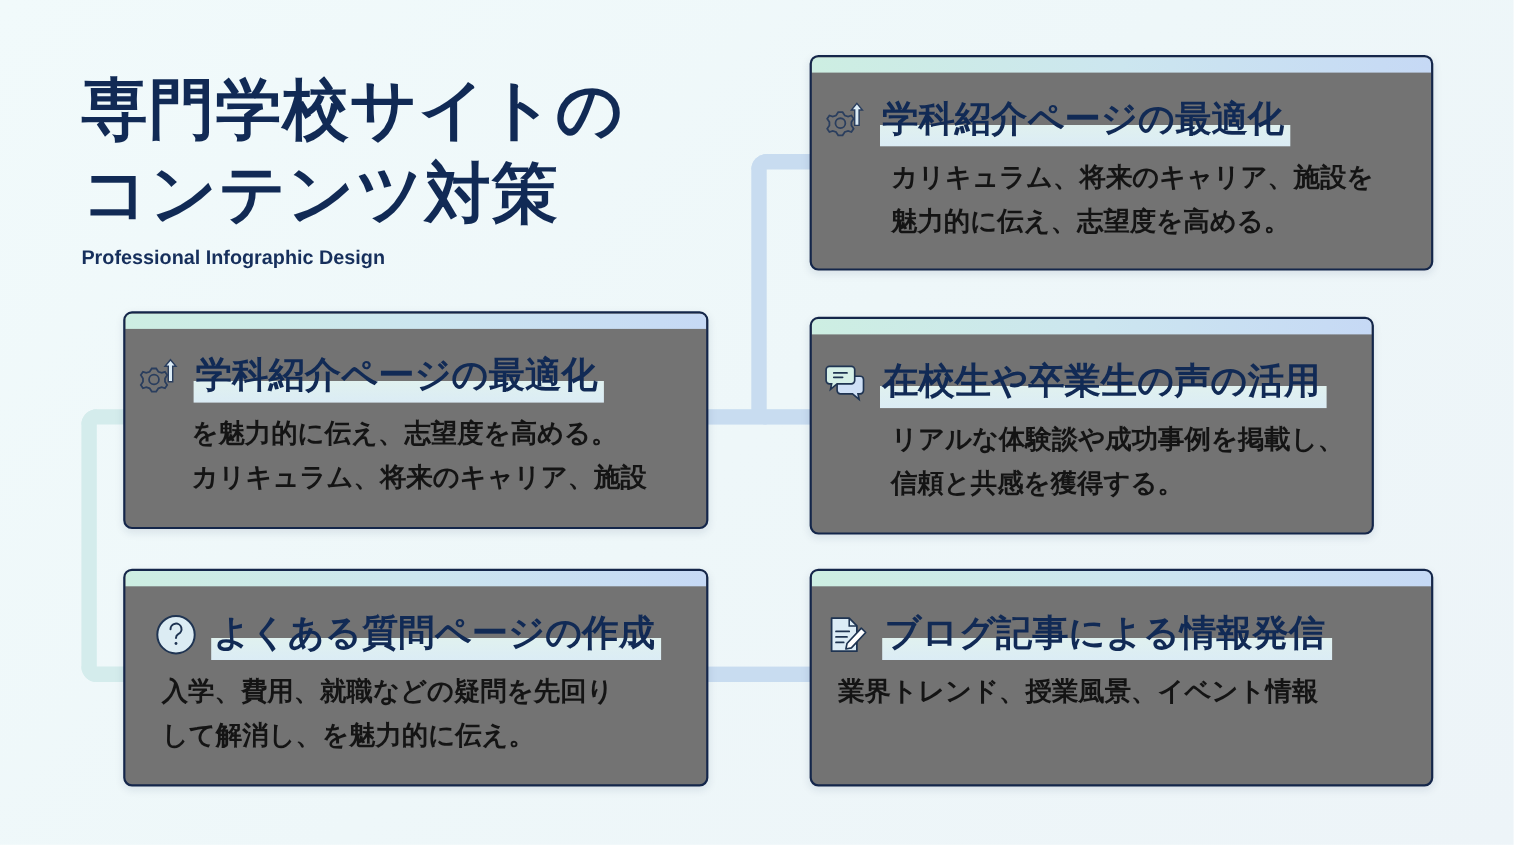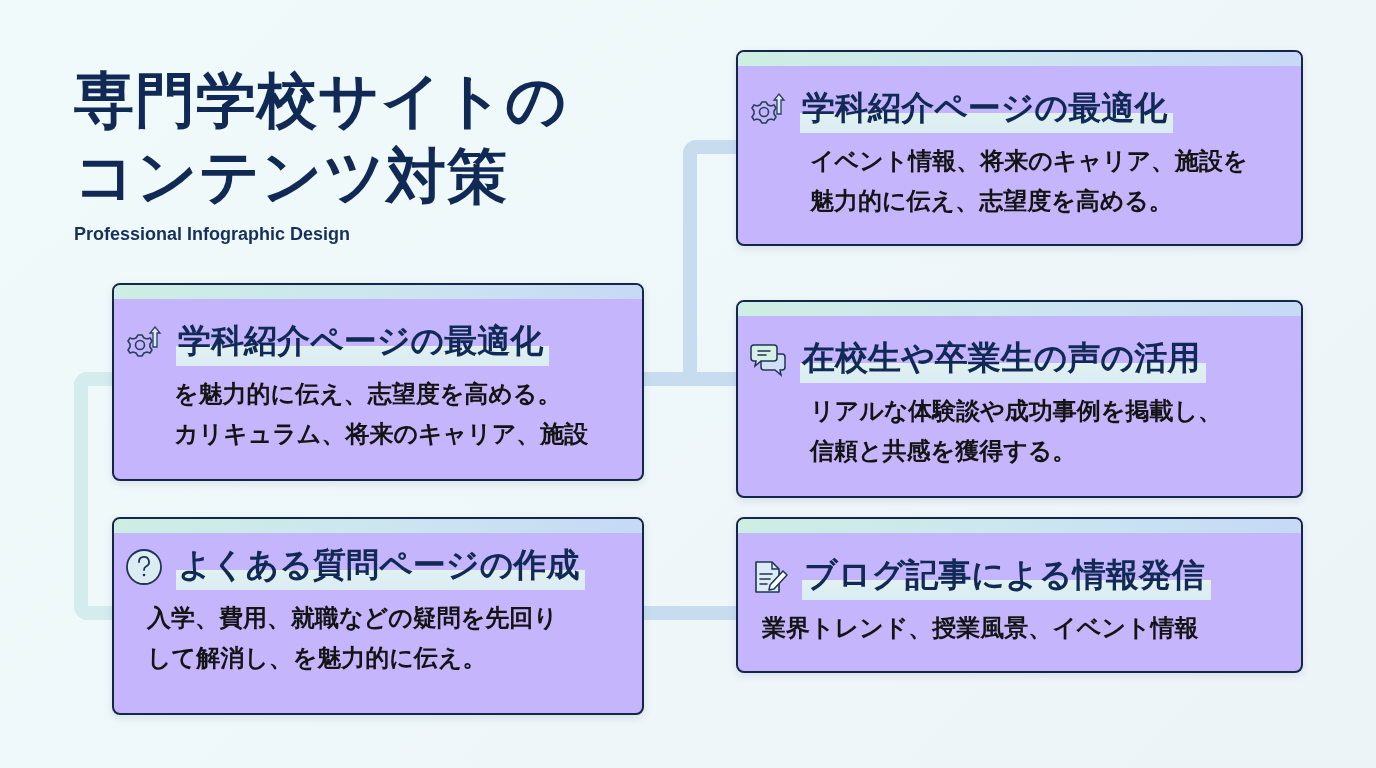--- a/index.html
+++ b/index.html
@@ -23,7 +23,7 @@
   .conn-blue { background: #c8dcf0; }
   .conn-teal { background: #d4ecec; }
   .card {
-    position: absolute; background: #c4b5fd;
+    position: absolute; background: #737373;
     border: 2px solid #14264a; border-radius: 8px; overflow: hidden;
     box-shadow: 0 3px 8px rgba(20, 40, 80, 0.10);
   }

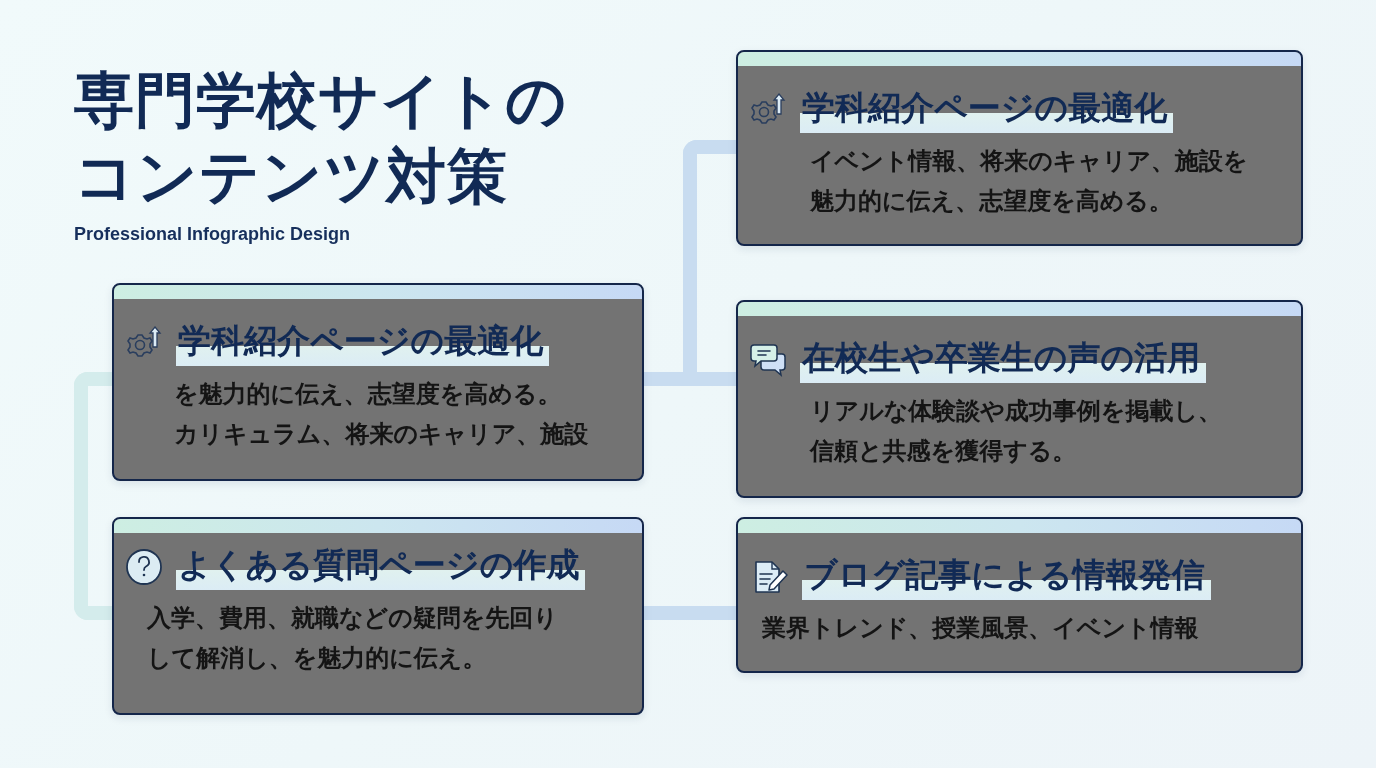--- a/index.html
+++ b/index.html
@@ -109,7 +109,7 @@
     <span class="card-title">学科紹介ページの最適化</span>
   </div>
   <div class="card-body" style="padding-left:72px;">
-    <div>イベント情報、将来のキャリア、施設を</div>
+    <div>カリキュラム、将来のキャリア、施設を</div>
     <div>魅力的に伝え、志望度を高める。</div>
   </div>
 </div>

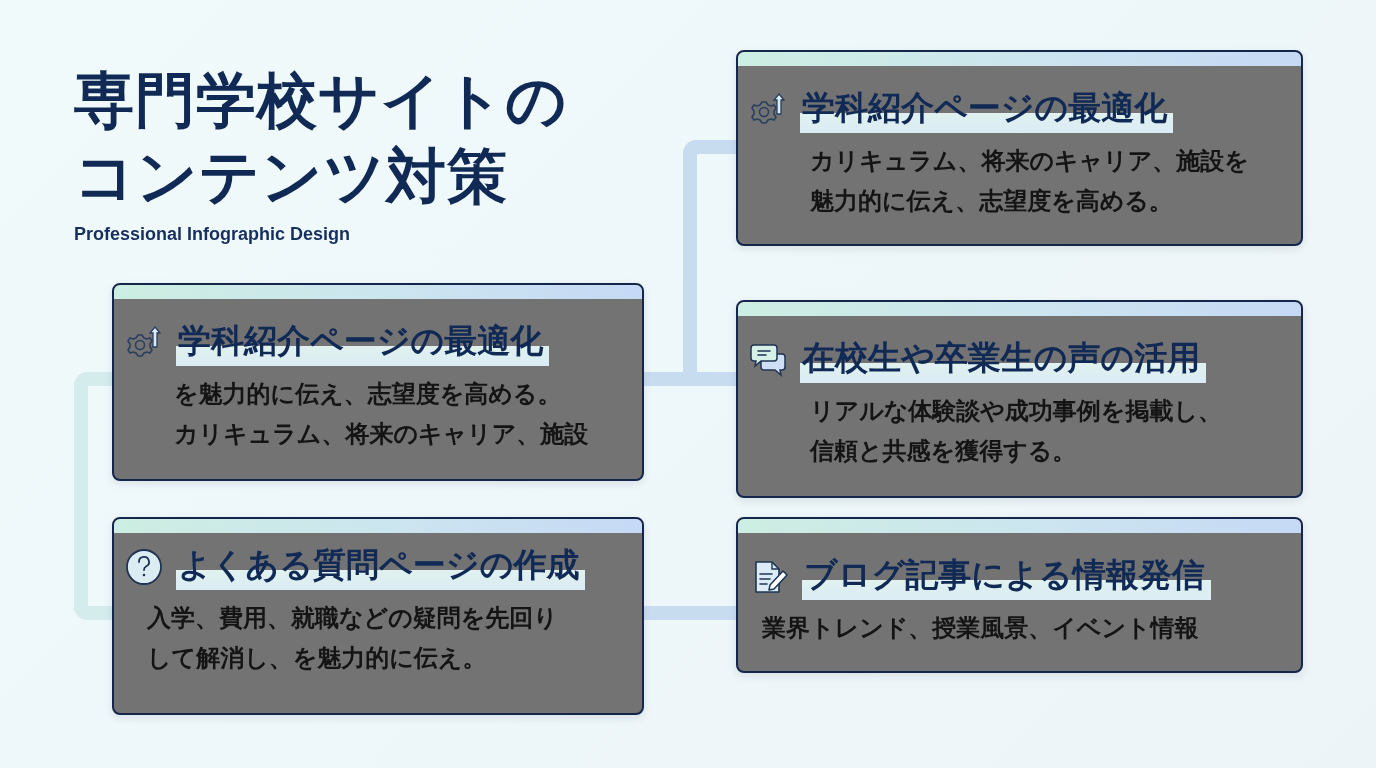--- a/index.html
+++ b/index.html
@@ -114,7 +114,7 @@
   </div>
 </div>
 
-<div class="card" style="left:736px; top:300px; width:567px; height:198px;">
+<div class="card" style="left:736px; top:288px; width:513px; height:198px;">
   <div class="card-strip"></div>
   <div class="card-head" style="padding-left:10px;">
     <svg class="card-icon" viewBox="0 0 40 40">

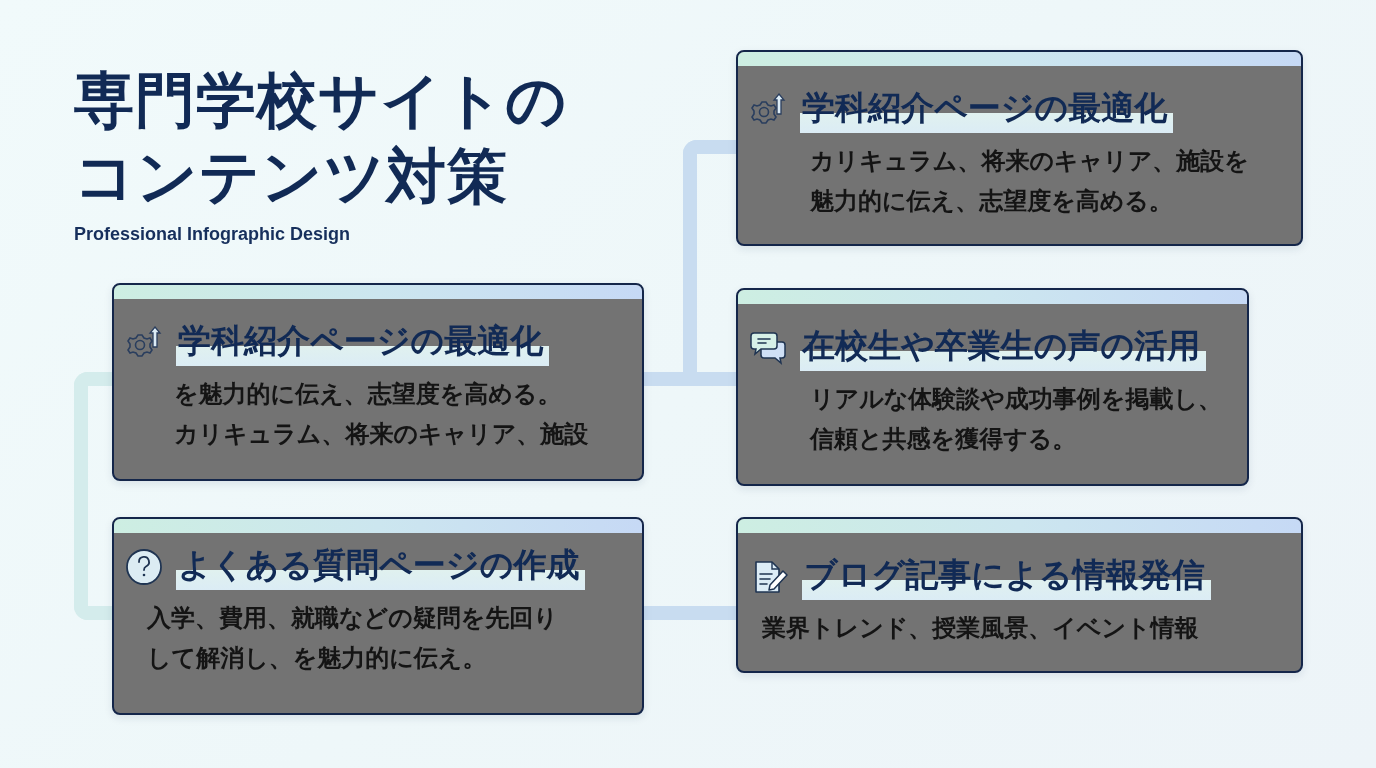--- a/index.html
+++ b/index.html
@@ -82,7 +82,7 @@
 
 <div class="card" style="left:112px; top:517px; width:532px; height:198px;">
   <div class="card-strip"></div>
-  <div class="card-head" style="padding-left:10px;margin-top:10px;">
+  <div class="card-head" style="padding-left:26px;">
     <svg class="card-icon" viewBox="0 0 40 40">
       <circle cx="20" cy="20" r="17" fill="#dcecf3" stroke="#1f3452" stroke-width="1.8"></circle>
       <path d="M15 15 a5 5 0 1 1 7 4.5 c-1.5 0.8 -2 1.7 -2 3.5" fill="none" stroke="#1f3452" stroke-width="1.8" stroke-linecap="round"></path>

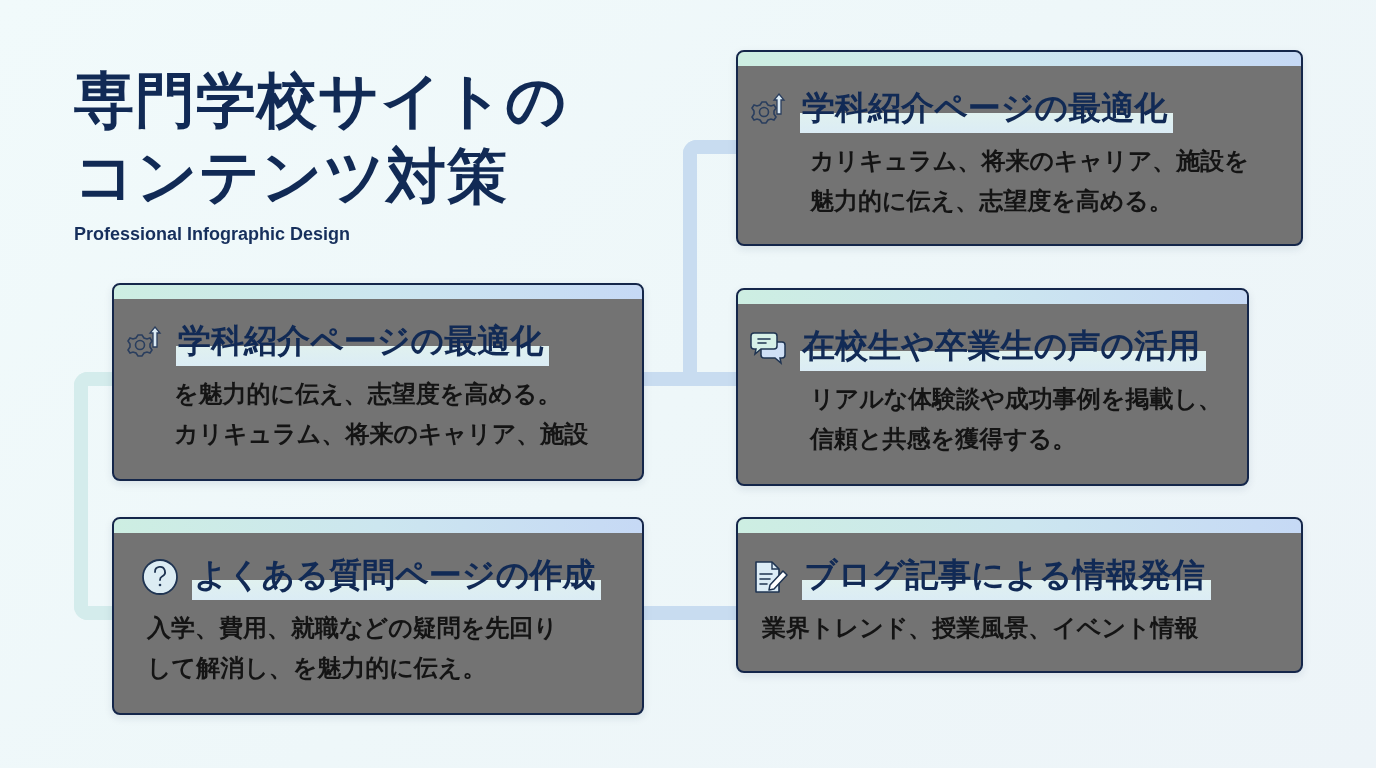--- a/index.html
+++ b/index.html
@@ -130,7 +130,7 @@
   </div>
 </div>
 
-<div class="card" style="left:736px; top:517px; width:567px; height:156px;">
+<div class="card" style="left:736px; top:517px; width:567px; height:198px;">
   <div class="card-strip"></div>
   <div class="card-head" style="padding-left:12px;">
     <svg class="card-icon" viewBox="0 0 40 40">

